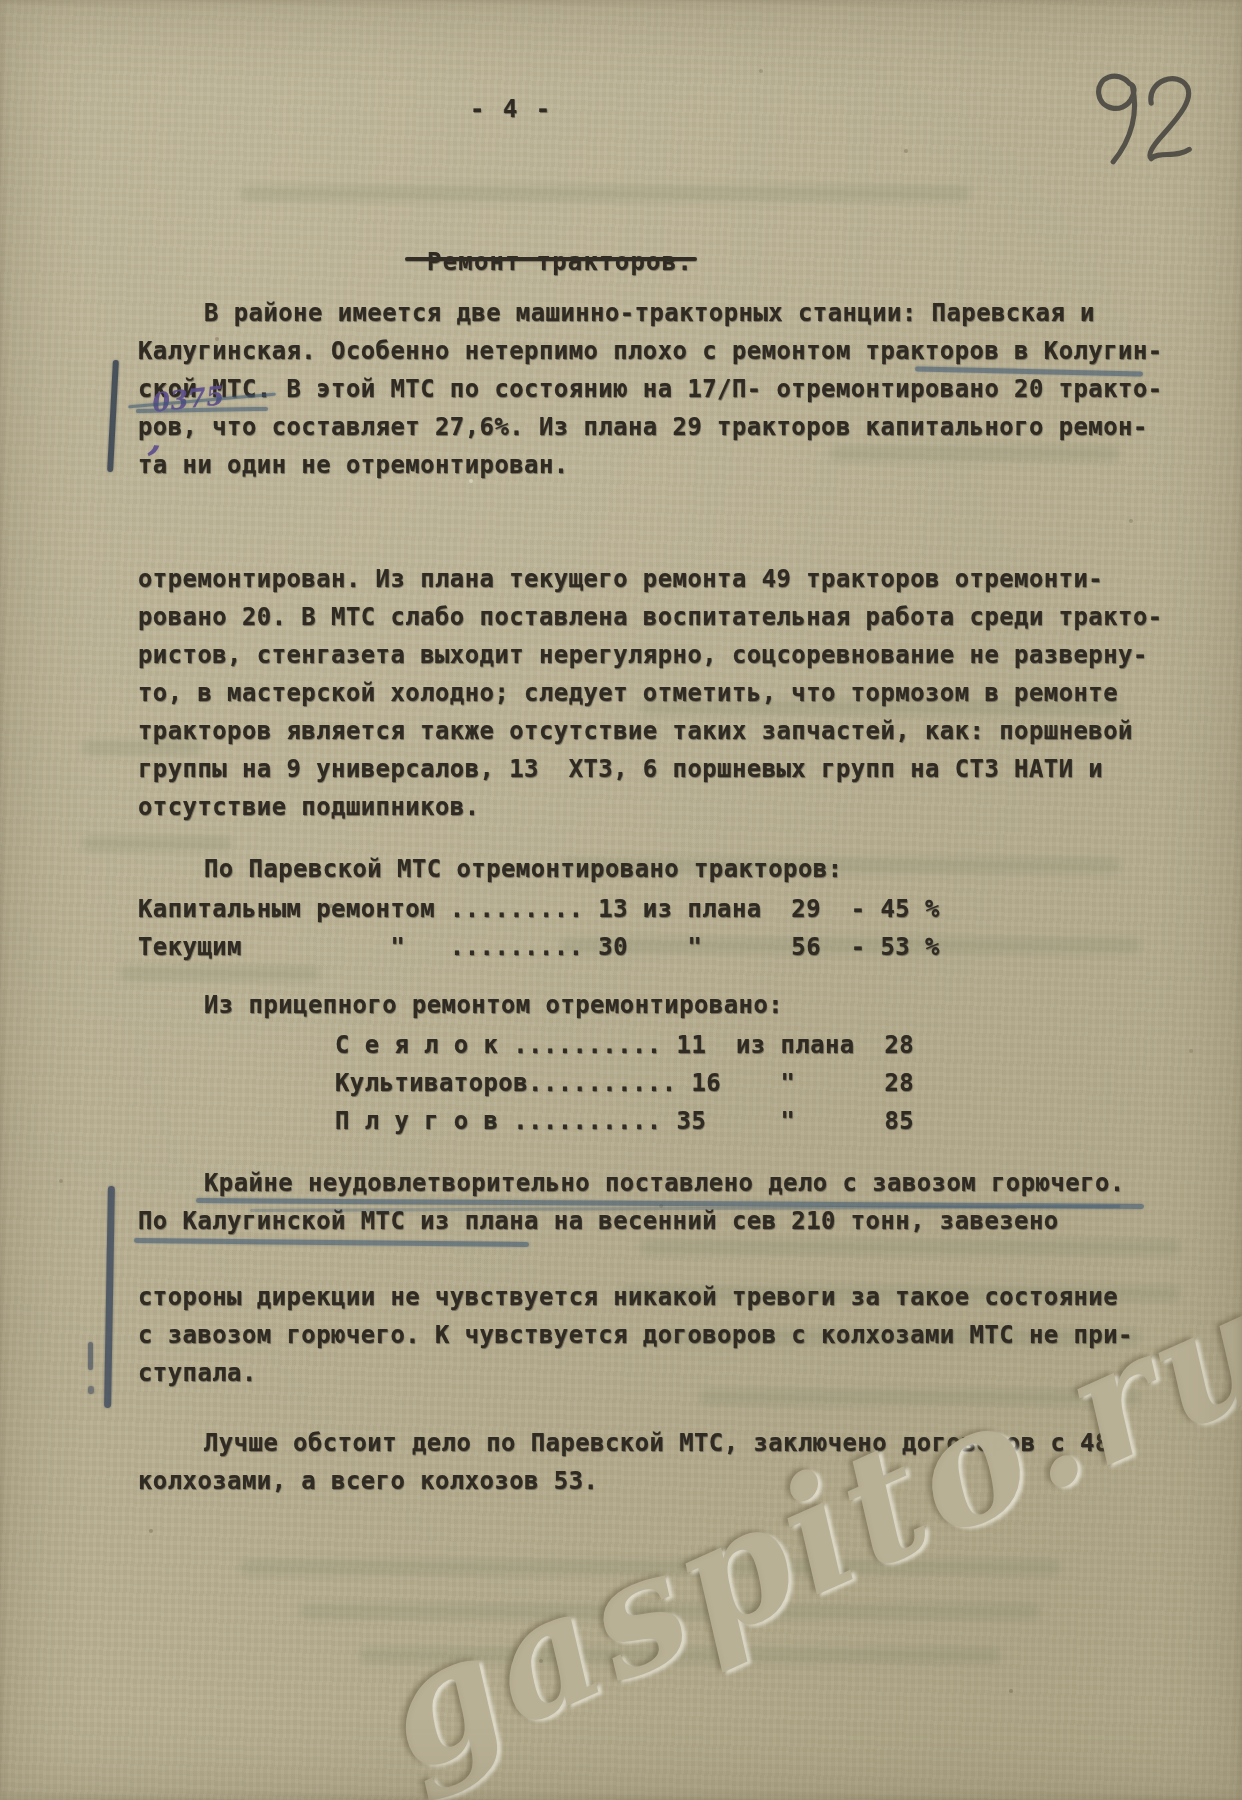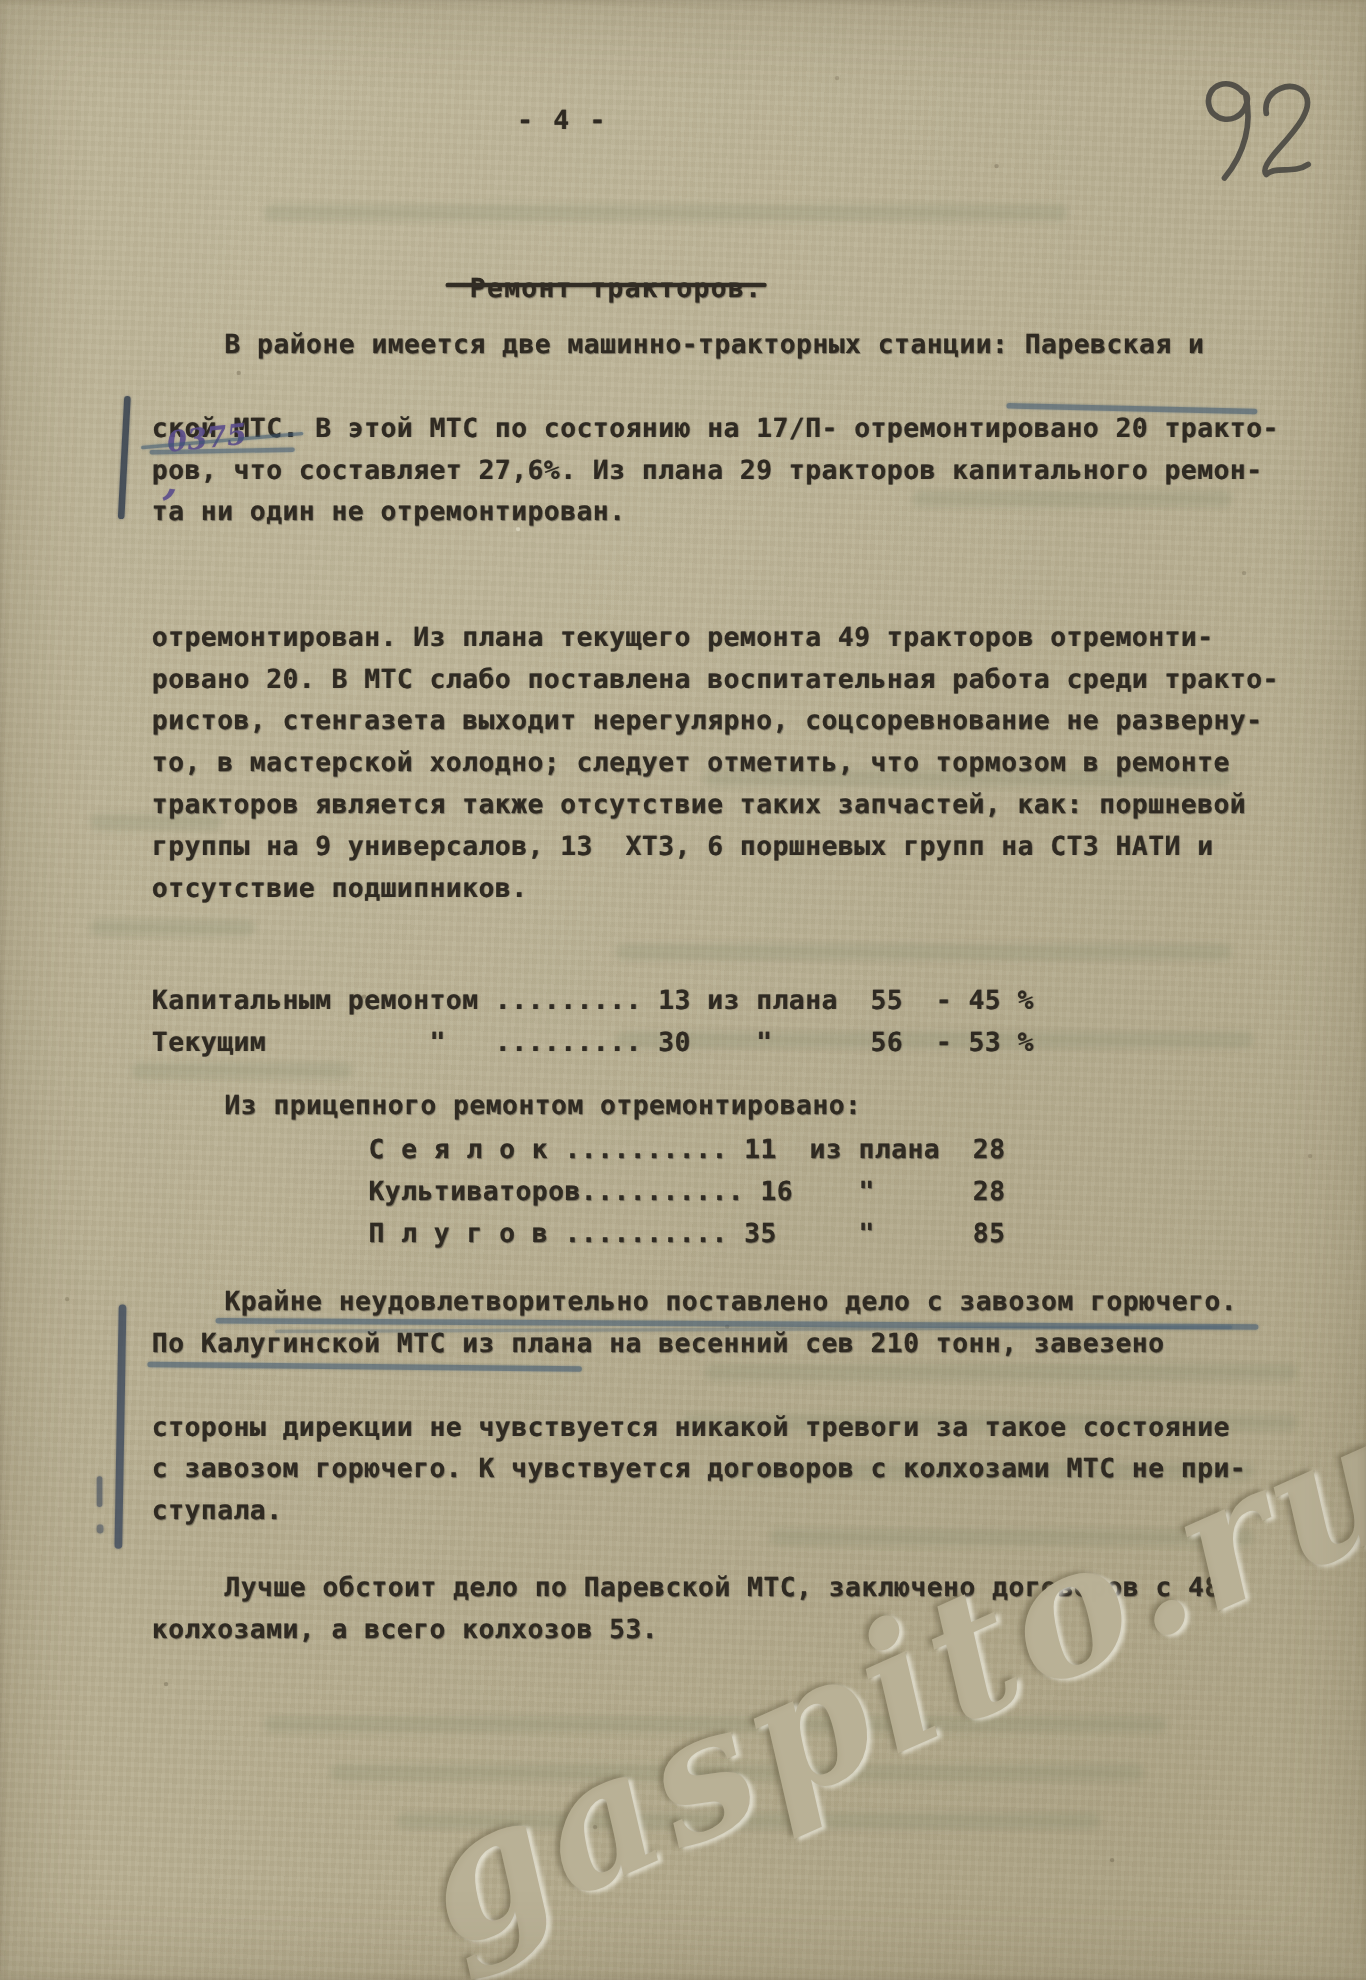--- a/index.html
+++ b/index.html
@@ -92,6 +92,7 @@
   <div class="title-rule"></div>
 
   <div class="line ind" style="top:300px">В районе имеется две машинно-тракторных станции: Паревская и</div>
+  <div class="line" style="top:338px">Калугинская. Особенно нетерпимо плохо с ремонтом тракторов в Колугин-</div>
   <div class="line" style="top:376px">ской МТС. В этой МТС по состоянию на 17/П- отремонтировано 20 тракто-</div>
   <div class="line" style="top:414px">ров, что составляет 27,6%. Из плана 29 тракторов капитального ремон-</div>
   <div class="line" style="top:452px">та ни один не отремонтирован.</div>

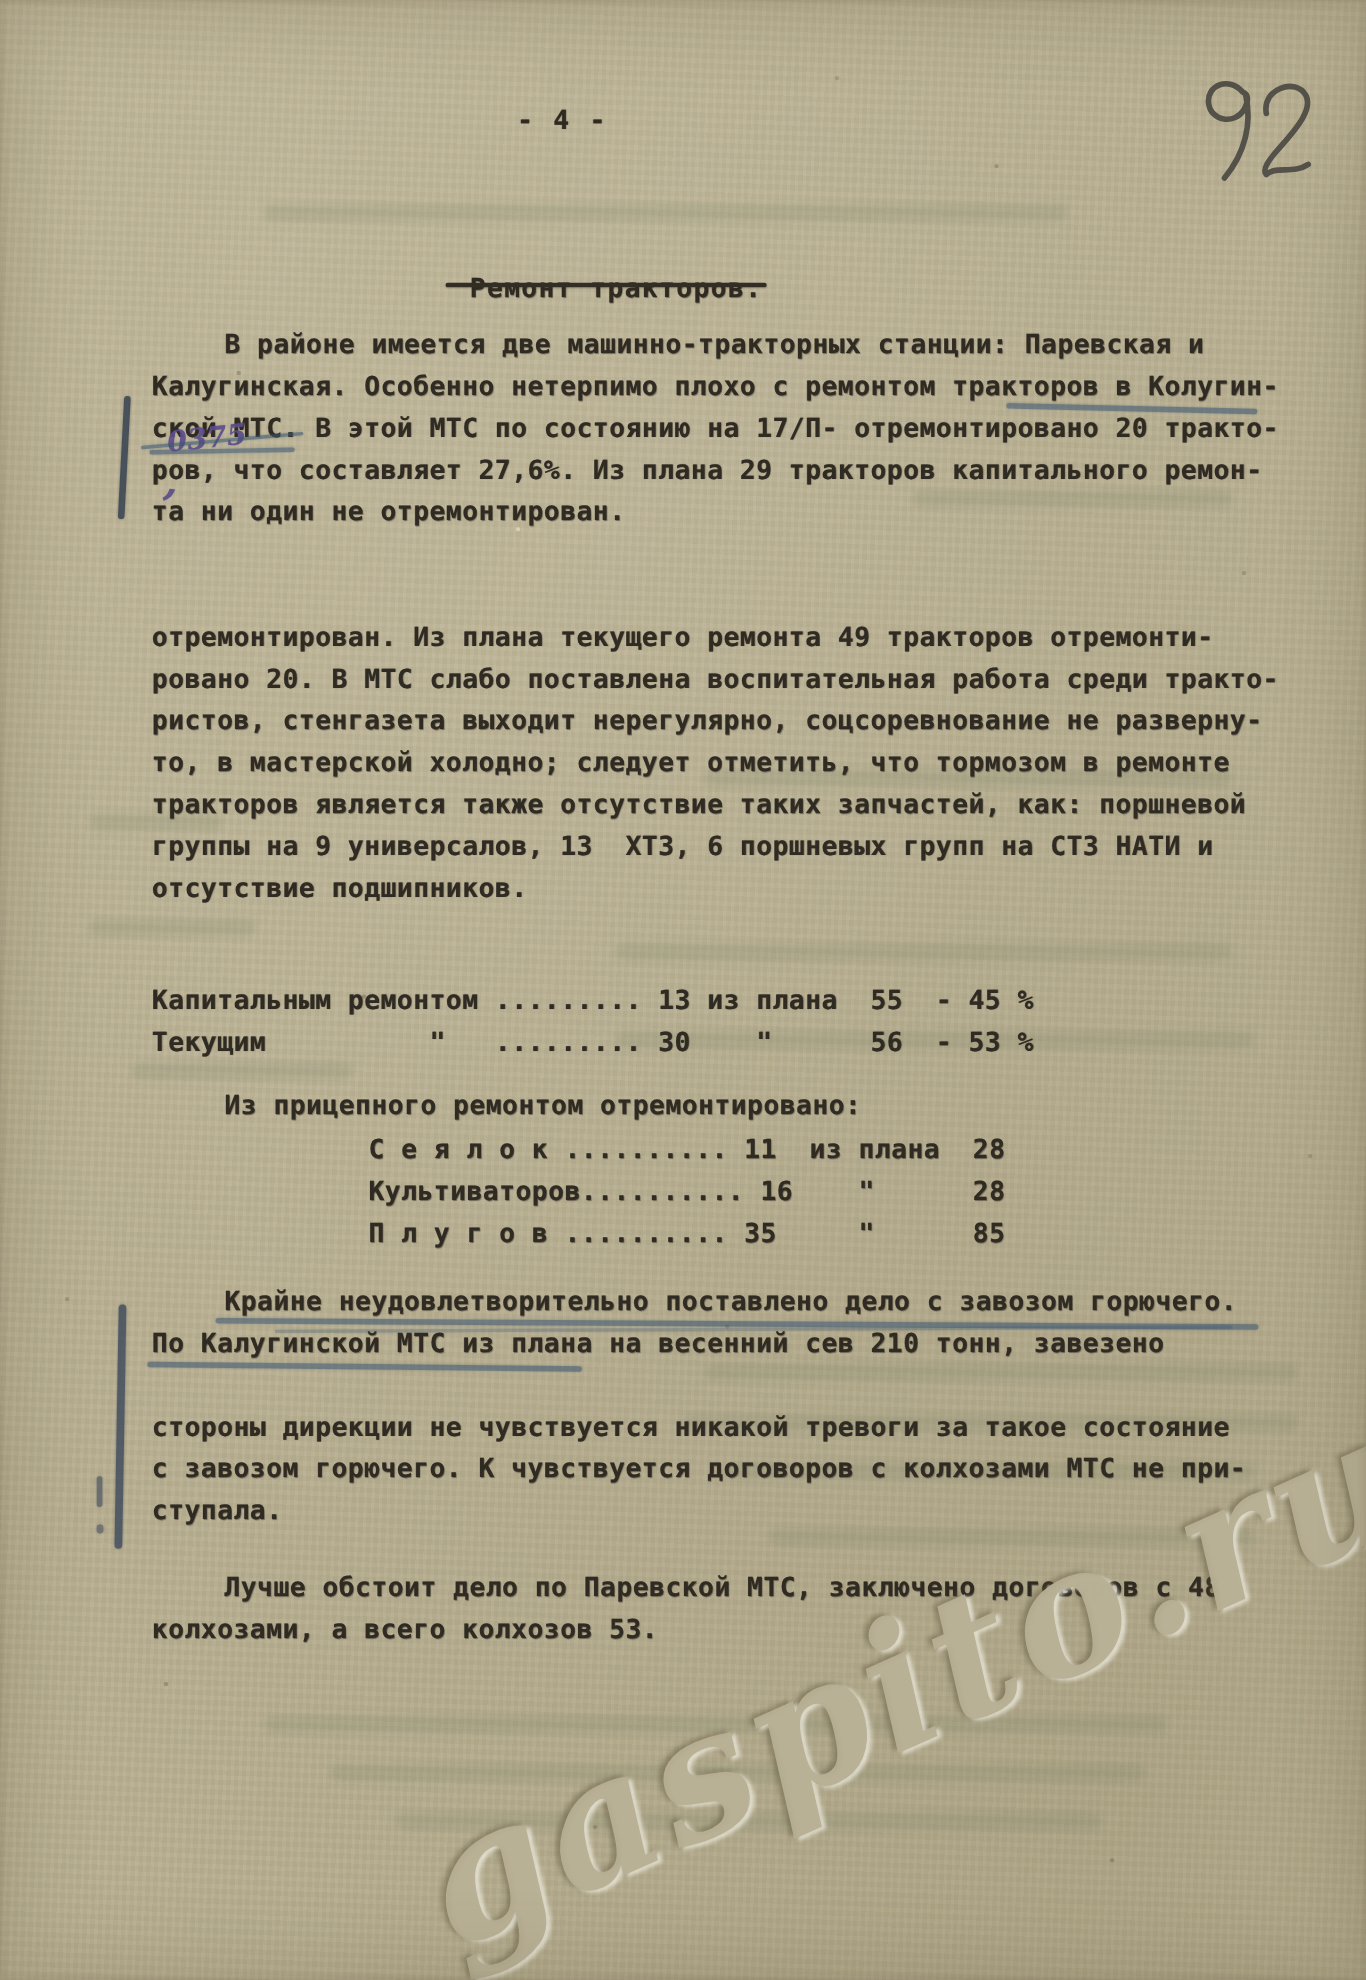--- a/index.html
+++ b/index.html
@@ -112,6 +112,7 @@
   <div class="line" style="top:756px">группы на 9 универсалов, 13  ХТЗ, 6 поршневых групп на СТЗ НАТИ и</div>
   <div class="line" style="top:794px">отсутствие подшипников.</div>
 
+  <div class="line ind" style="top:856px">По Паревской МТС отремонтировано тракторов:</div>
   <div class="line" style="top:896px">Капитальным ремонтом ......... 13 из плана  55  - 45 %</div>
   <div class="line" style="top:934px">Текущим          "   ......... 30    "      56  - 53 %</div>
 

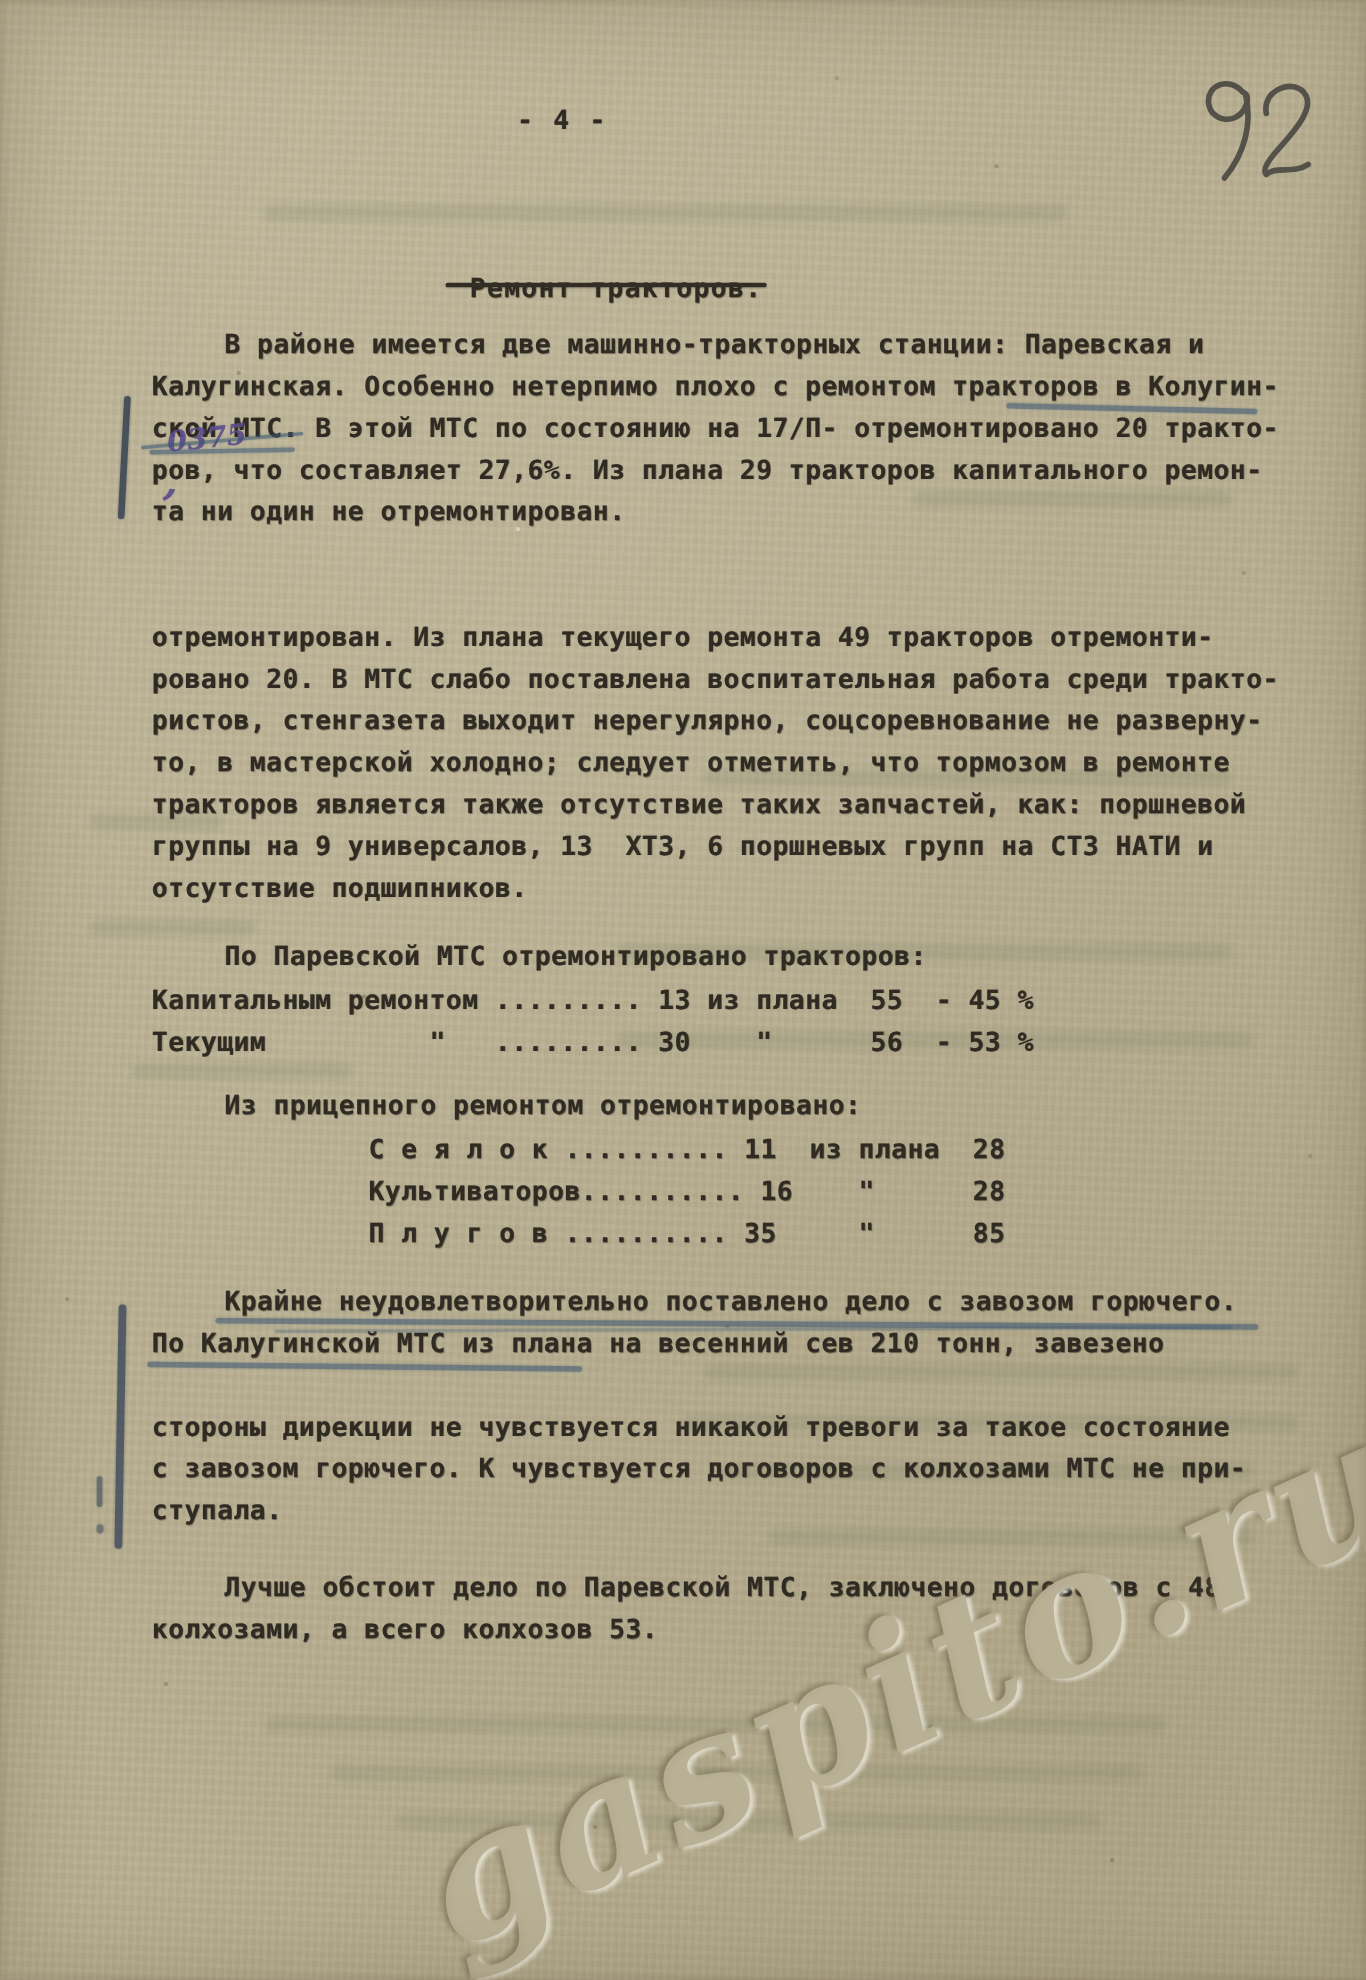--- a/index.html
+++ b/index.html
@@ -113,7 +113,7 @@
   <div class="line" style="top:794px">отсутствие подшипников.</div>
 
   <div class="line ind" style="top:856px">По Паревской МТС отремонтировано тракторов:</div>
-  <div class="line" style="top:896px">Капитальным ремонтом ......... 13 из плана  55  - 45 %</div>
+  <div class="line" style="top:896px">Капитальным ремонтом ......... 13 из плана  29  - 45 %</div>
   <div class="line" style="top:934px">Текущим          "   ......... 30    "      56  - 53 %</div>
 
   <div class="line ind" style="top:992px">Из прицепного ремонтом отремонтировано:</div>

